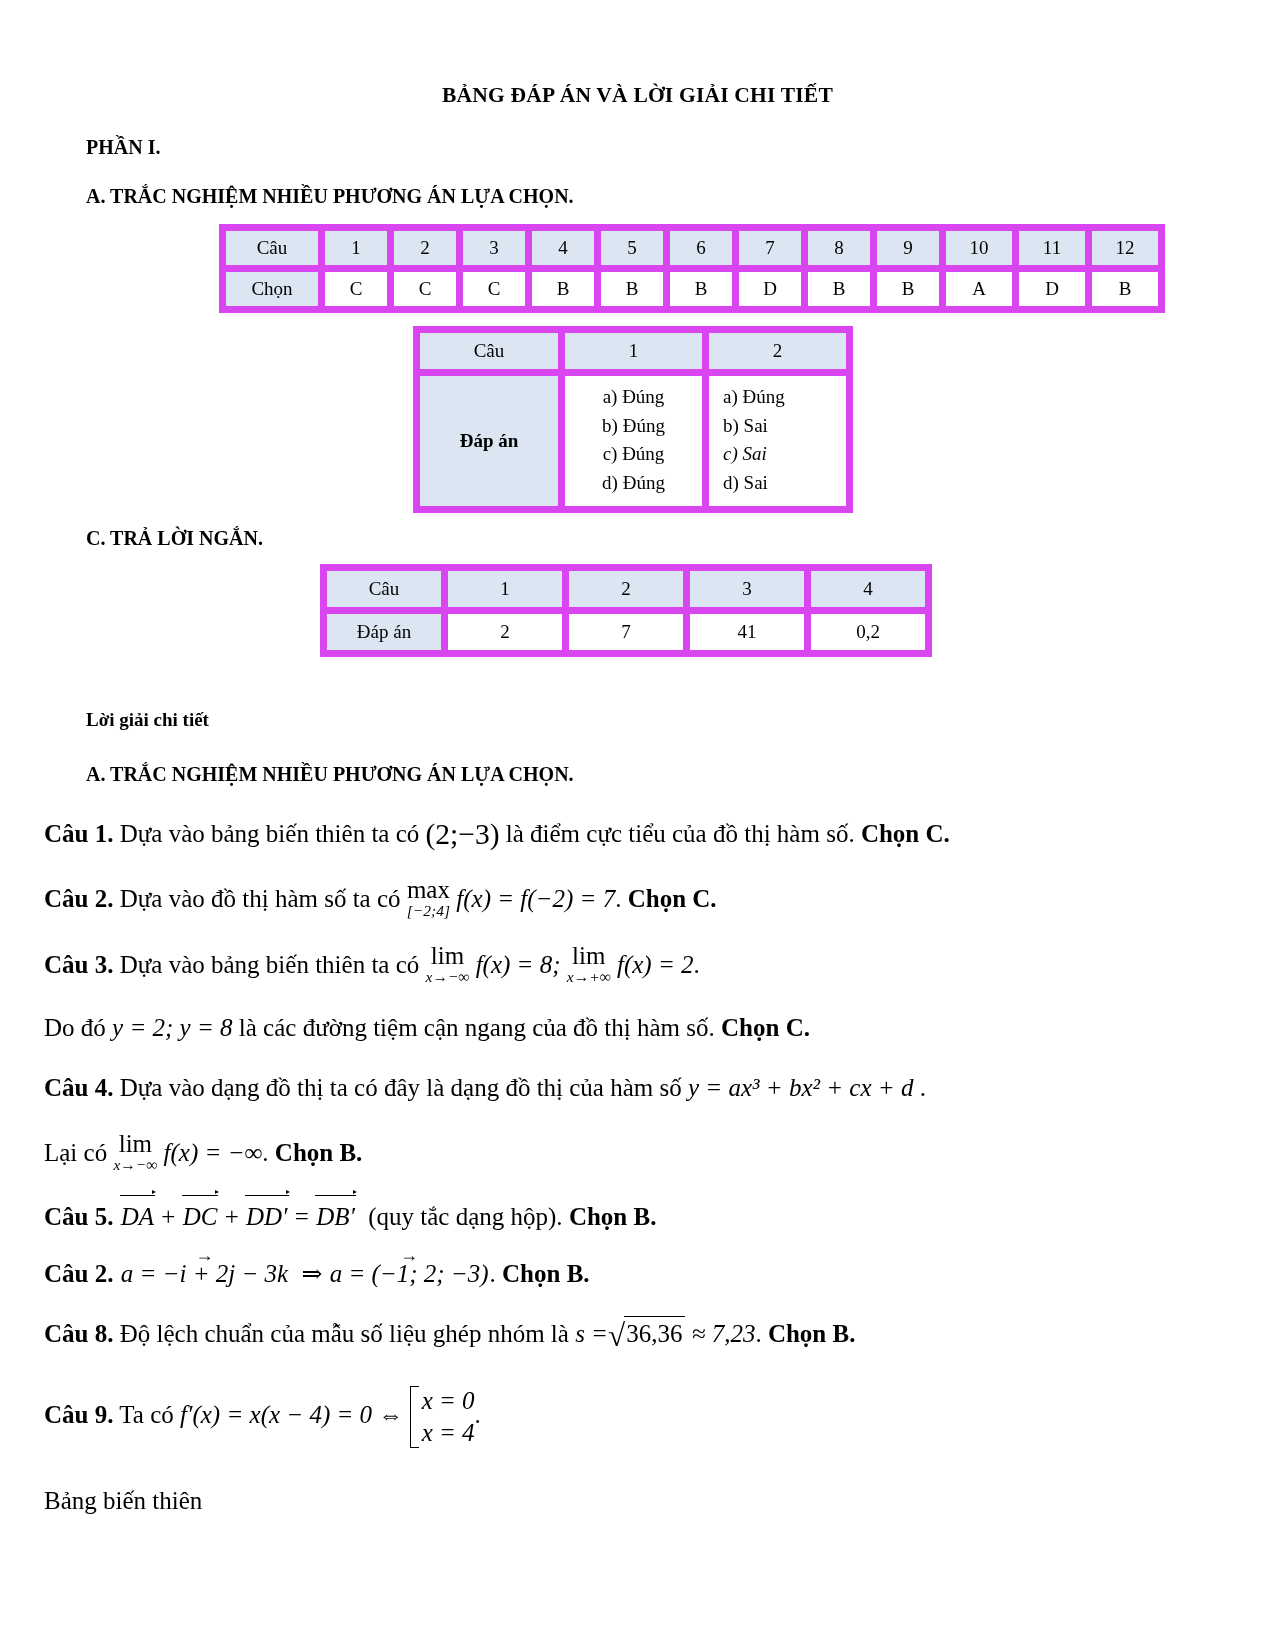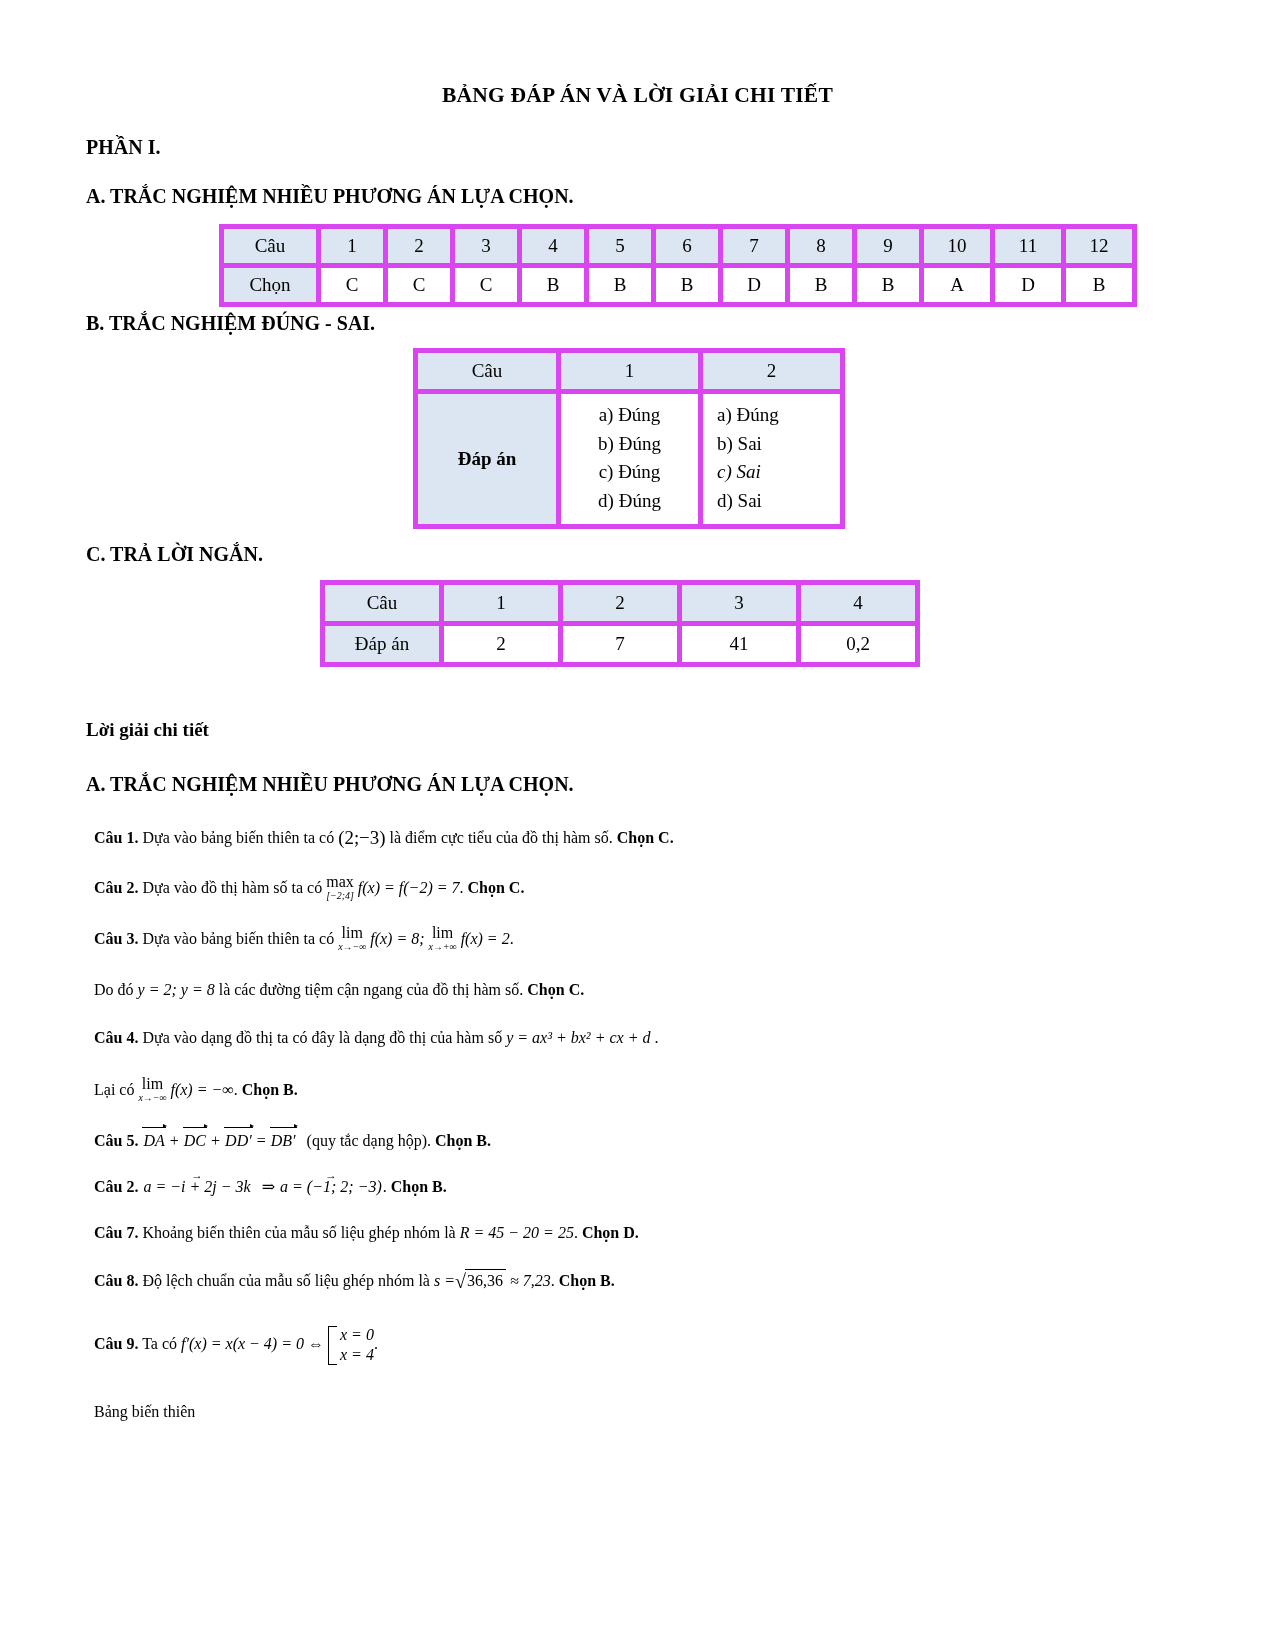--- a/index.html
+++ b/index.html
@@ -51,7 +51,7 @@
     table-layout: fixed;
   }
   table.ans td, table.ans th {
-    border: 5px solid #d946ef;
+    border: 7px solid #d946ef;
     text-align: center;
     vertical-align: middle;
     font-weight: normal;

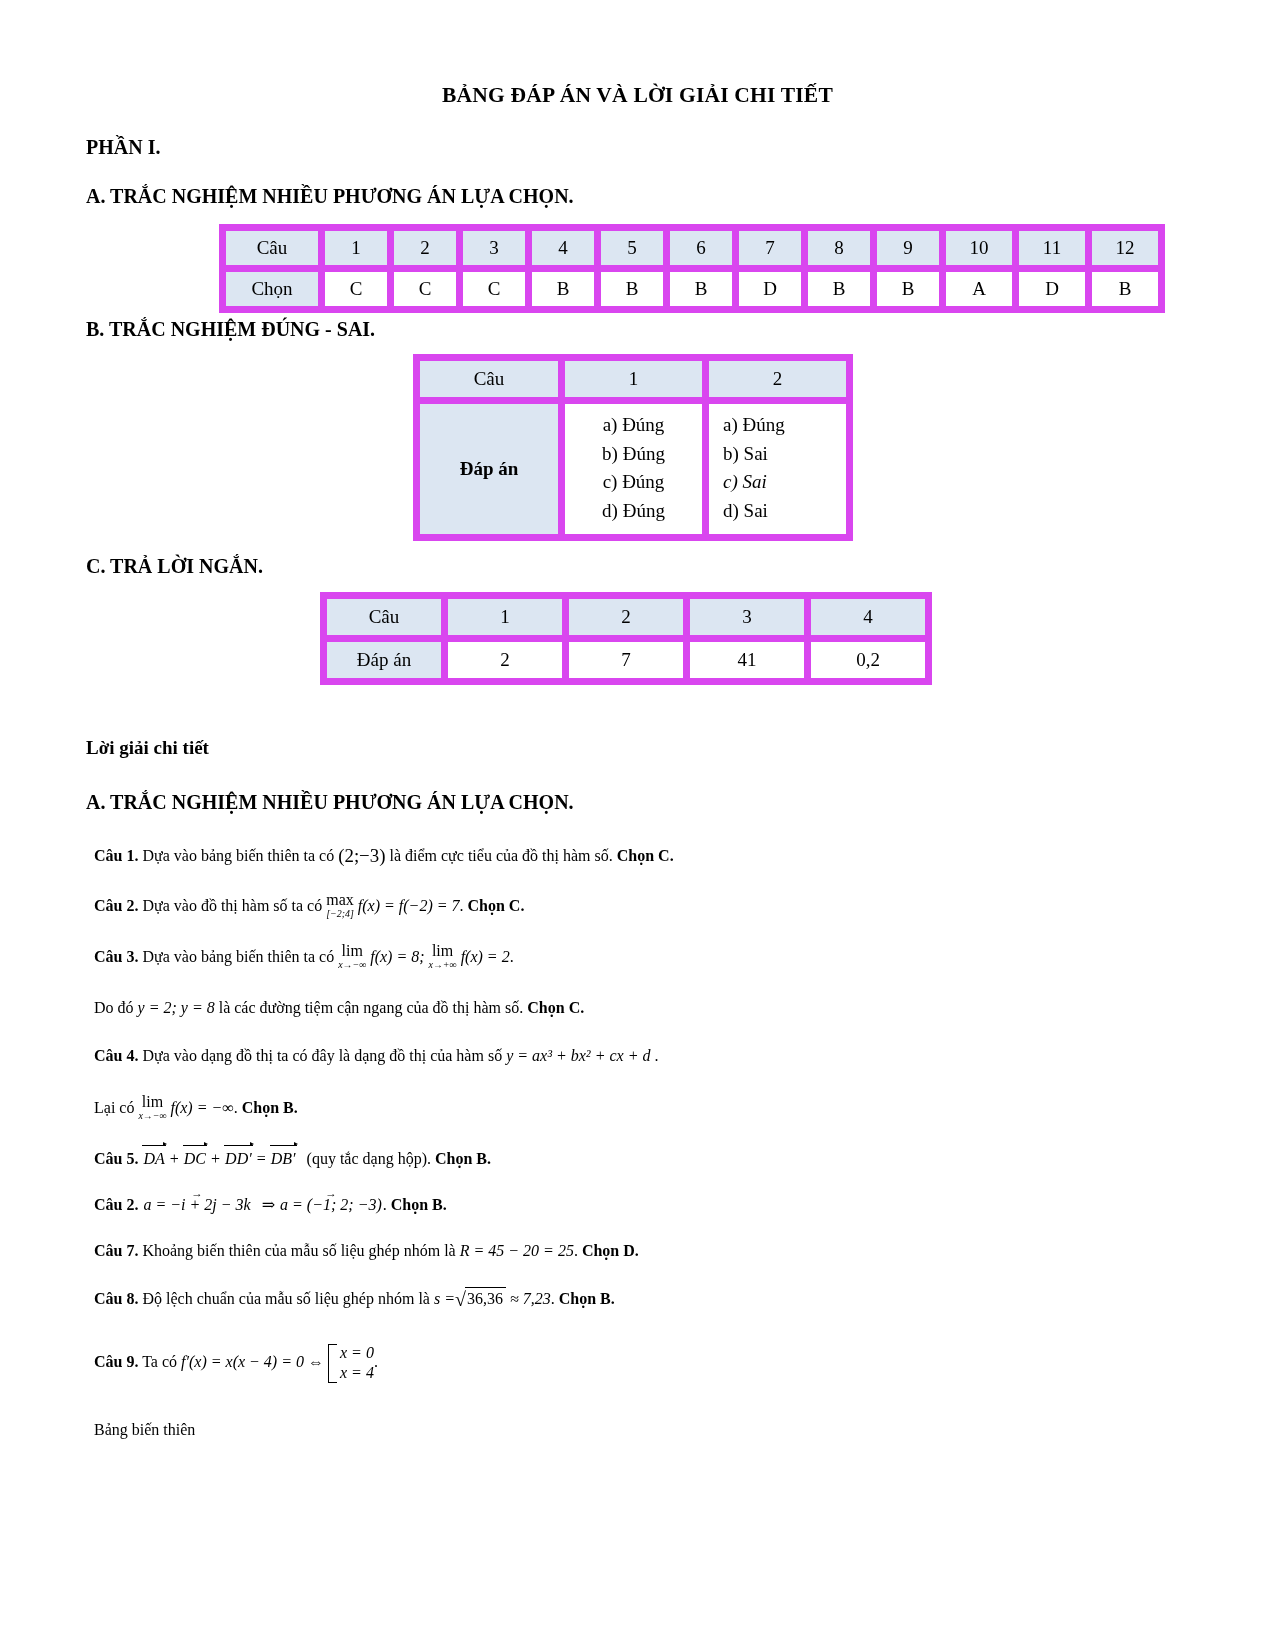--- a/index.html
+++ b/index.html
@@ -215,7 +215,6 @@
       </table>
   </div>
 
-  <div class="section-head" style="padding-top:5px;">B. TRẮC NGHIỆM ĐÚNG - SAI.</div>
 
   <div class="tbl2-wrap">
     <table class="ans tbl2">

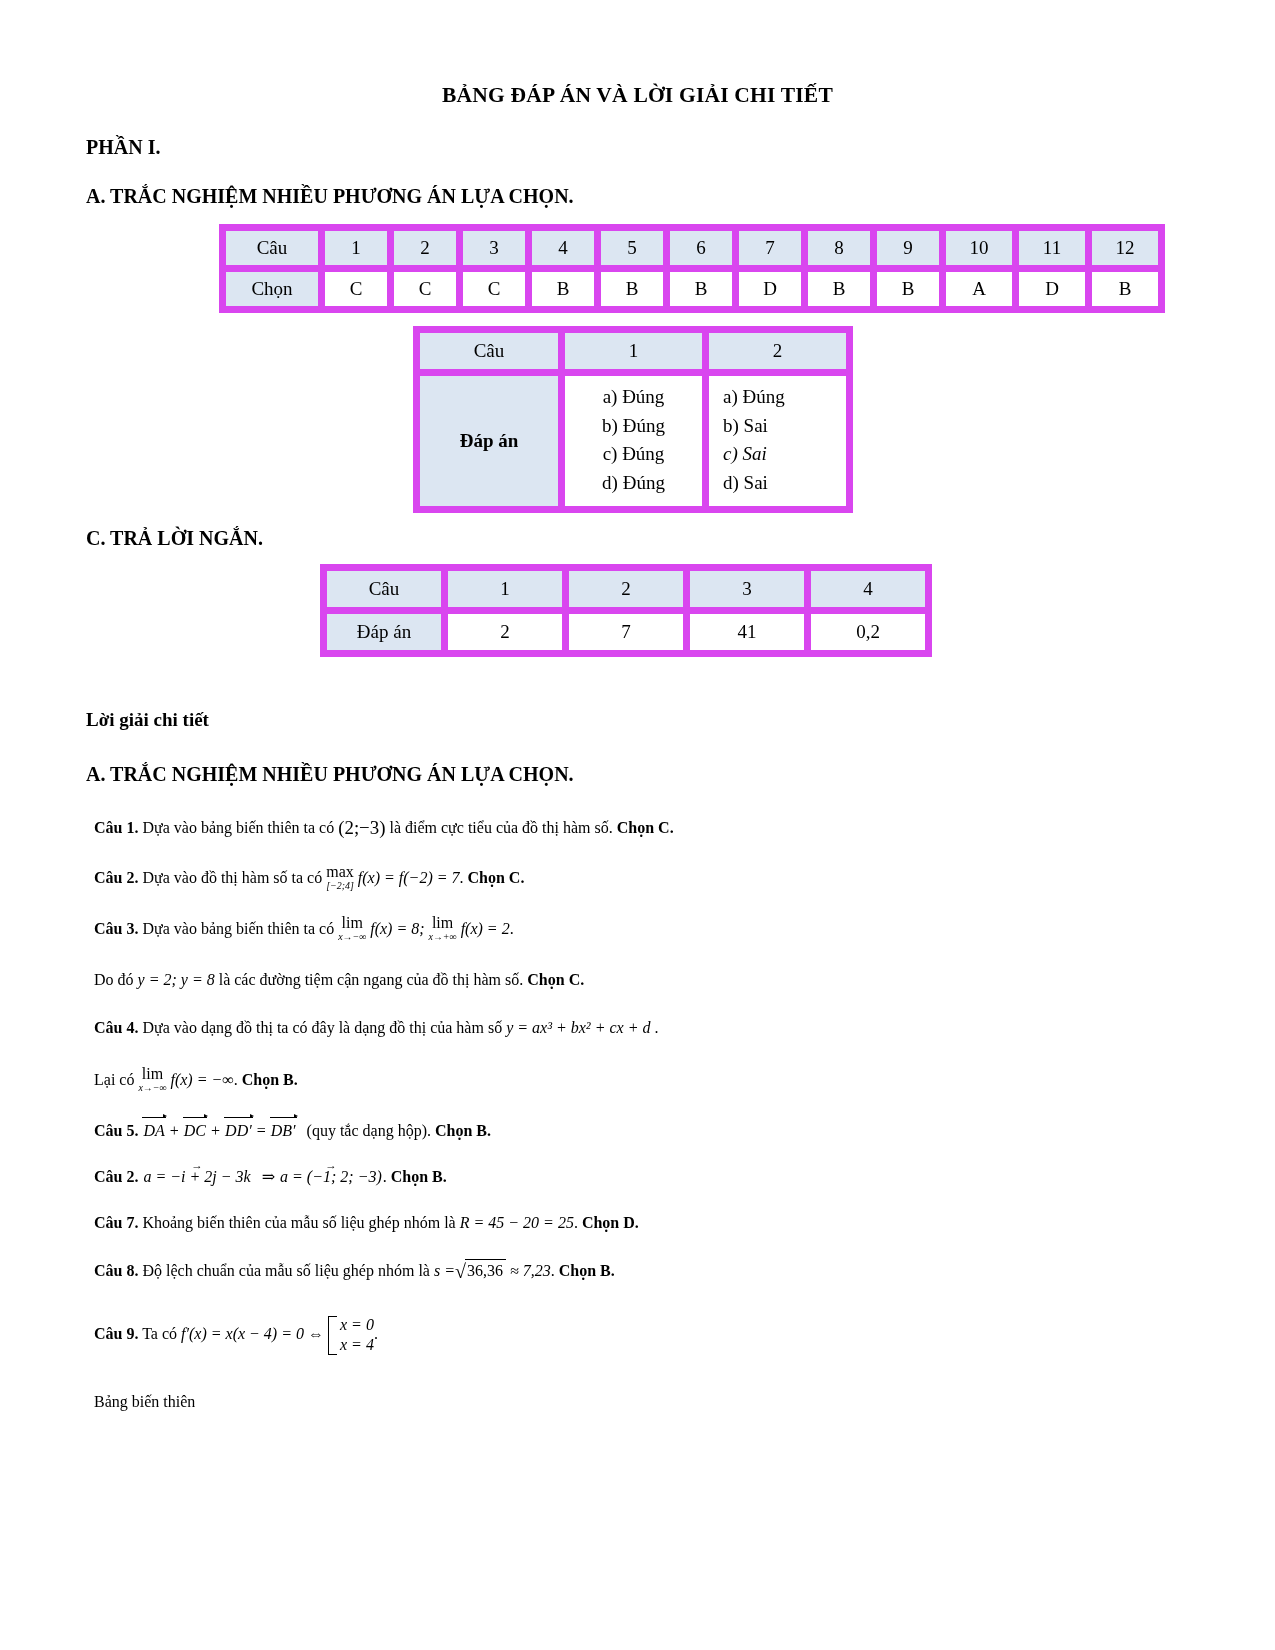--- a/index.html
+++ b/index.html
@@ -37,9 +37,9 @@
     padding-left: 86px;
   }
   .body-line {
-    font-size: 16px;
+    font-size: 25px;
     margin: 0;
-    padding-left: 94px;
+    padding-left: 44px;
     line-height: 1.26;
   }
   .b { font-weight: bold; }

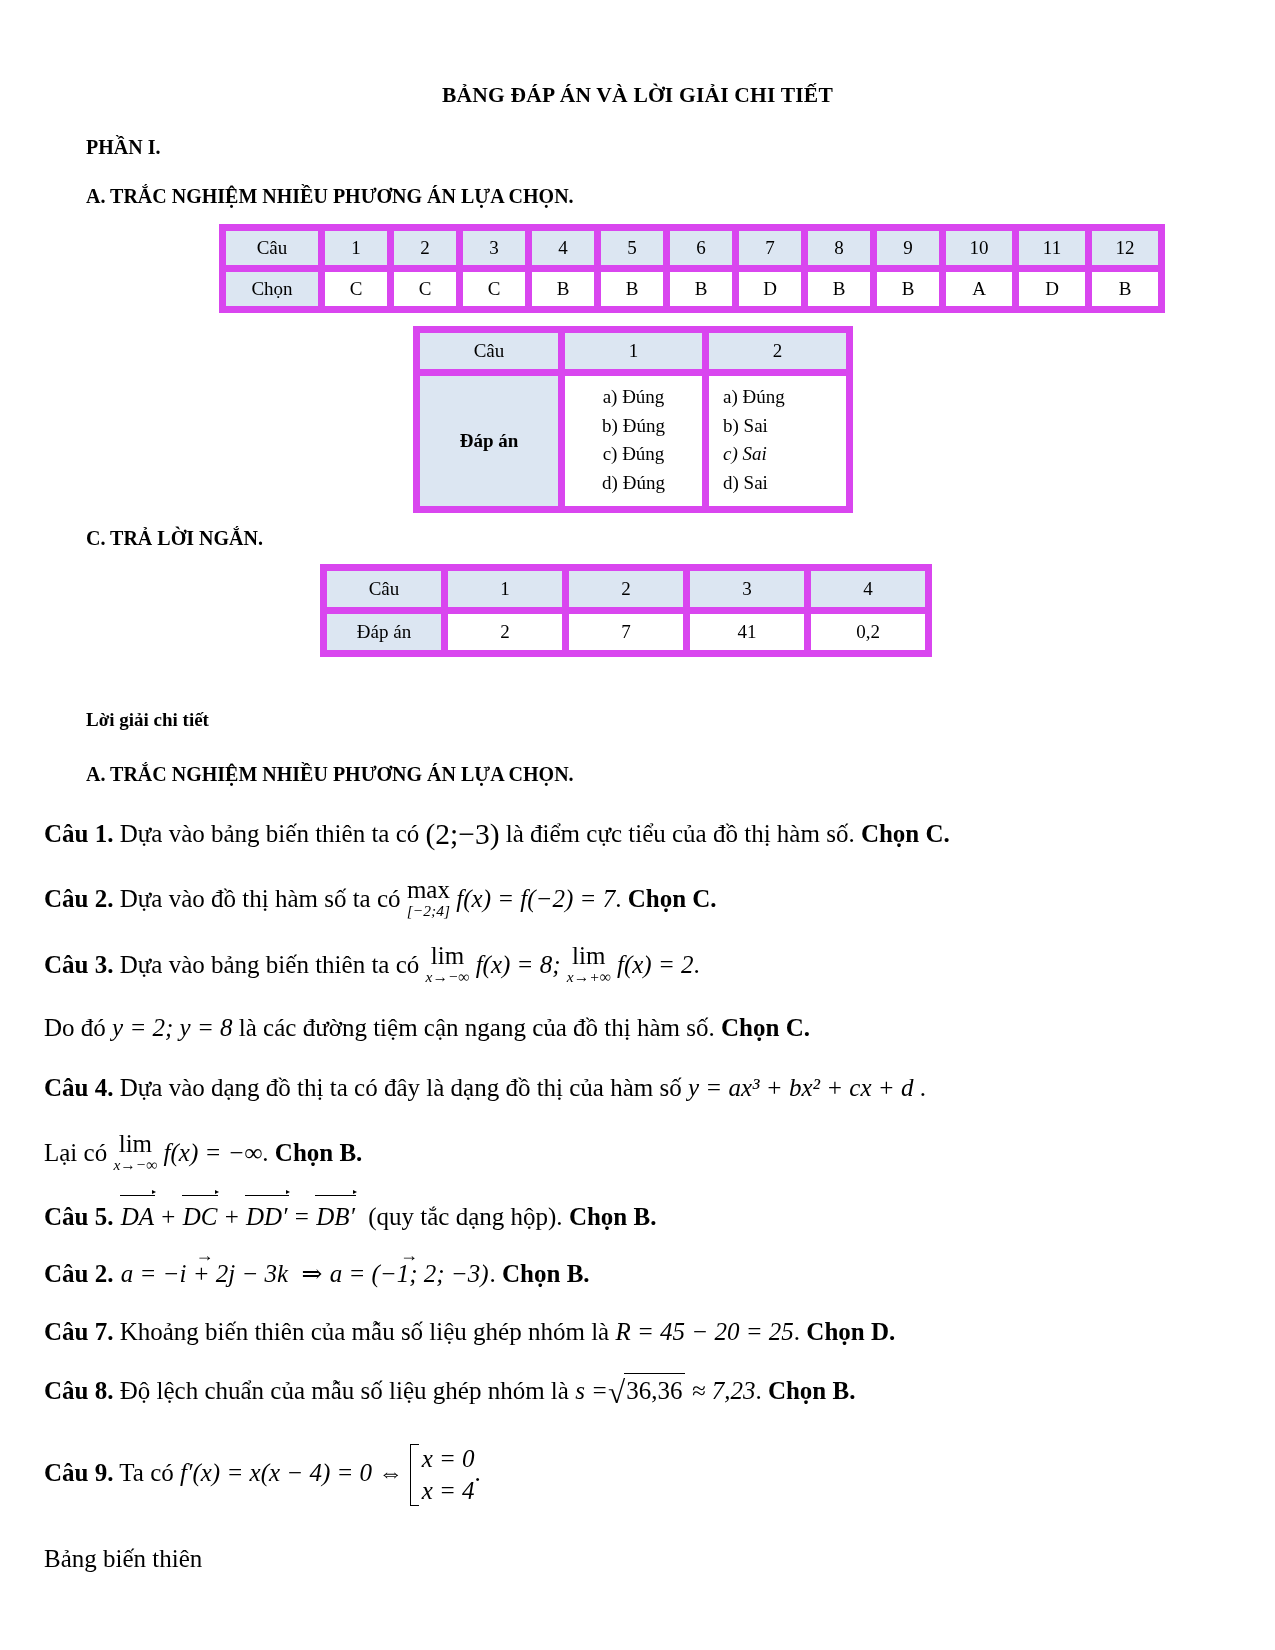--- a/index.html
+++ b/index.html
@@ -346,12 +346,6 @@
     <span class="b">Chọn B.</span>
   </div>
 
-  <div class="body-line" style="padding-top:26px;">
-    <span class="b">Câu 7.</span>
-    <span>Khoảng biến thiên của mẫu số liệu ghép nhóm là</span>
-    <span class="mi">R = 45 − 20 = 25</span><span>.</span>
-    <span class="b">Chọn D.</span>
-  </div>
 
   <div class="body-line" style="padding-top:26px;">
     <span class="b">Câu 8.</span>

